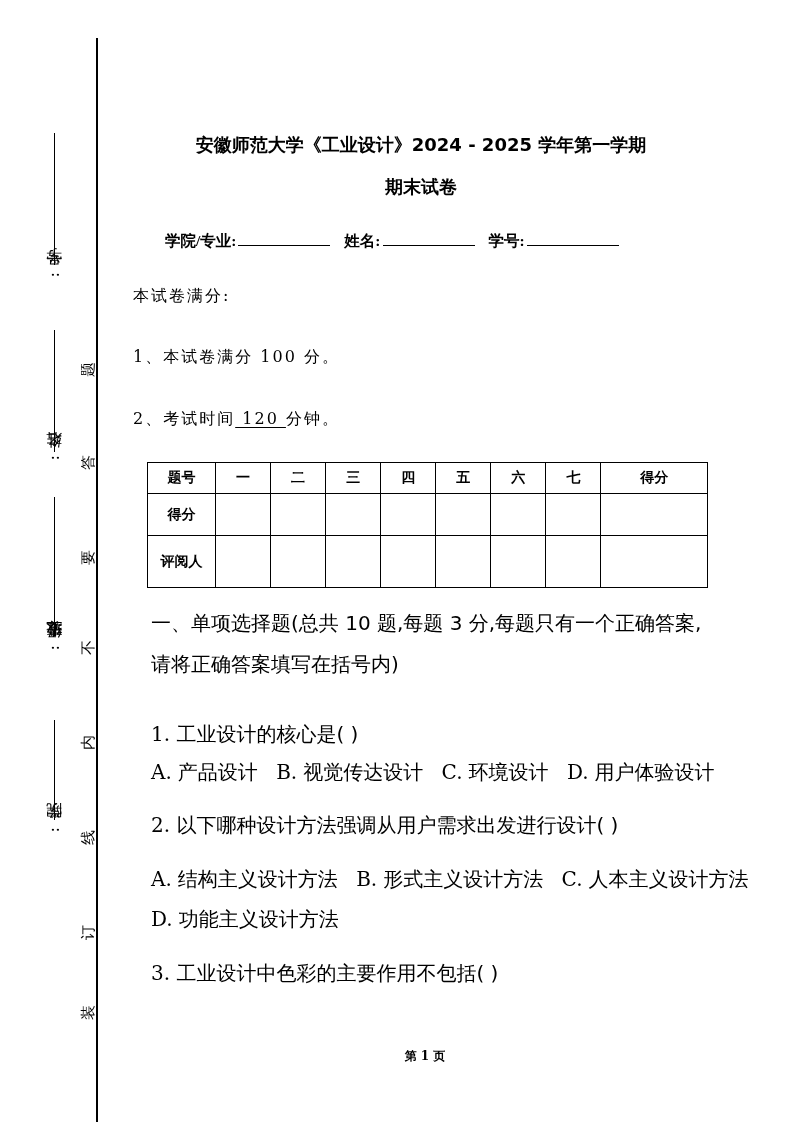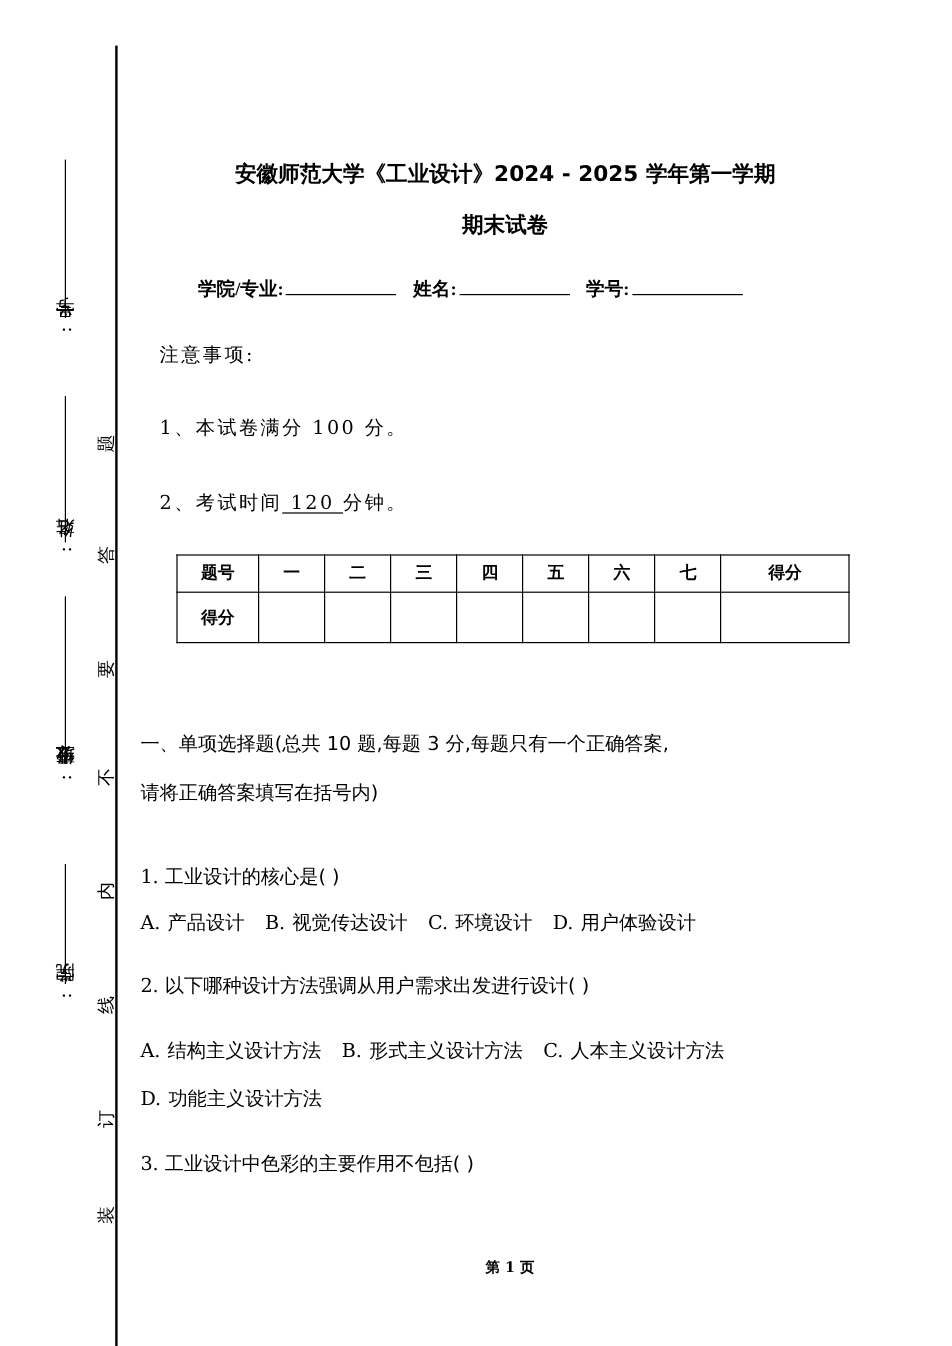--- a/index.html
+++ b/index.html
@@ -61,7 +61,7 @@
   <span>学号:</span><span class="blank" style="width:92px;"></span>
 </div>
 
-<div class="text" style="top:286px;">注意事项:</div>
+<div class="text" style="top:286px;">本试卷满分:</div>
 <div class="text" style="top:347px;">1、本试卷满分 100 分。</div>
 <div class="text" style="top:409px;"><span>2、考试时间</span><span class="underline"> 120 </span><span>分钟。</span></div>
 

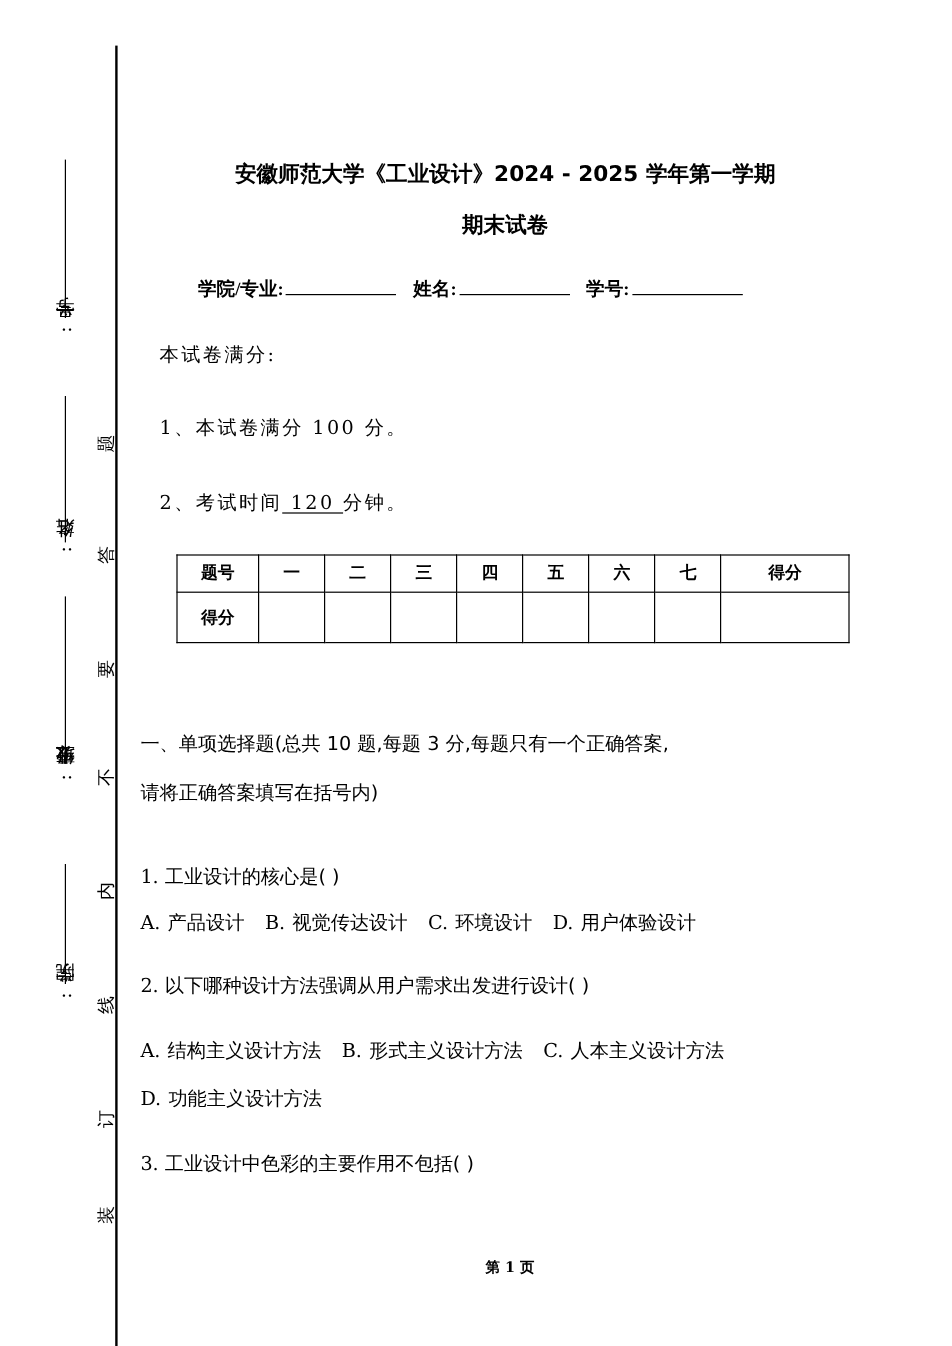--- a/index.html
+++ b/index.html
@@ -89,6 +89,17 @@
     <td></td>
     <td></td>
   </tr>
+  <tr class="r3">
+    <td class="c0">评阅人</td>
+    <td></td>
+    <td></td>
+    <td></td>
+    <td></td>
+    <td></td>
+    <td></td>
+    <td></td>
+    <td></td>
+  </tr>
 </tbody>
   </table>
 

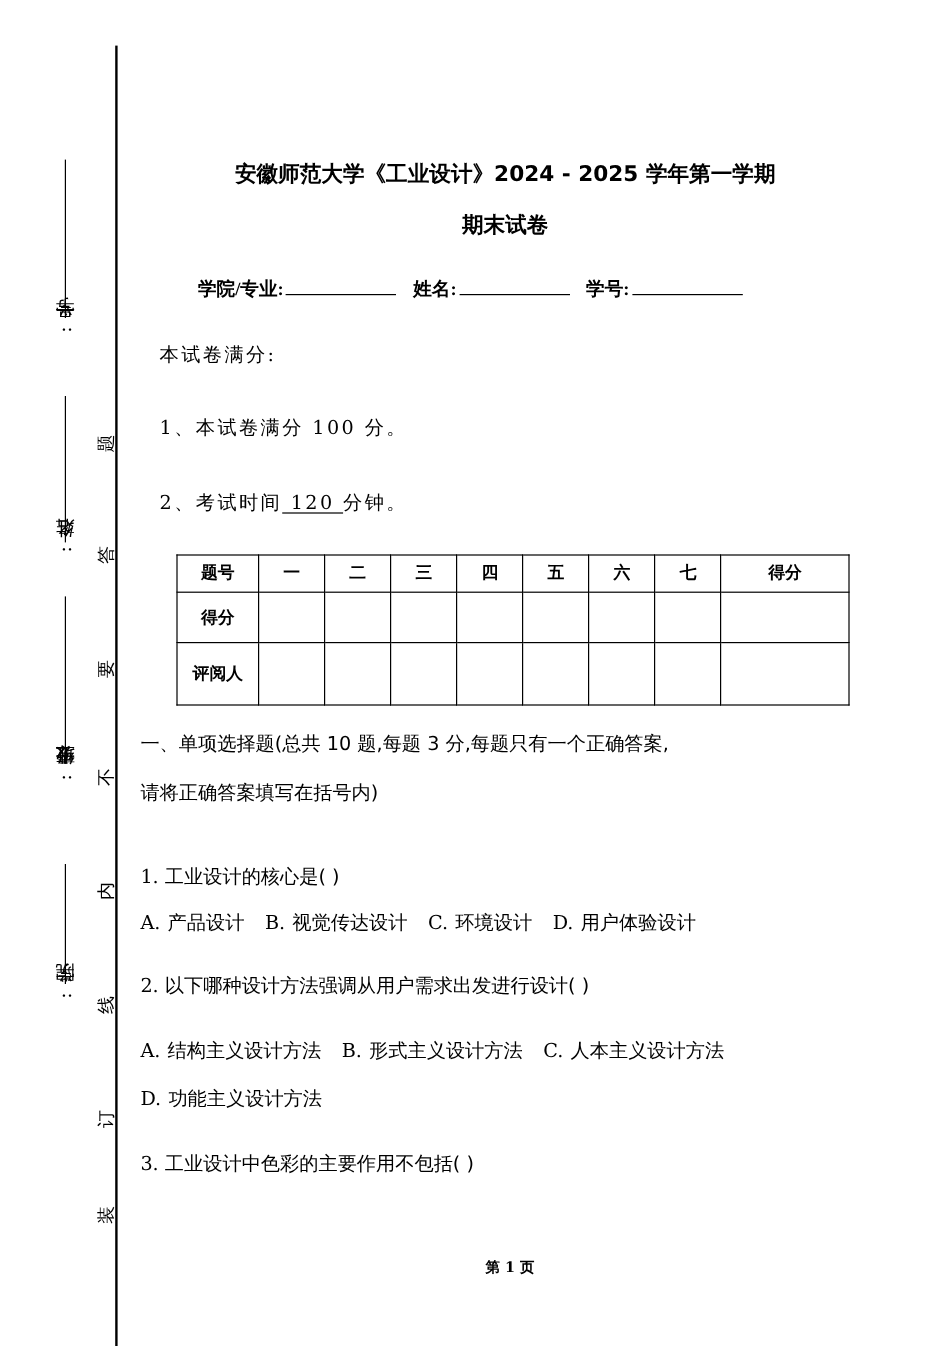--- a/index.html
+++ b/index.html
@@ -17,7 +17,7 @@
   .info-line .blank { display: inline-block; border-bottom: 1px solid #000; height: 14px; vertical-align: baseline; margin: 0 10px 0 2px; }
   .text { position: absolute; left: 133px; font-size: 16px; white-space: nowrap; letter-spacing: 2px; }
   .underline { text-decoration: underline; text-underline-offset: 3px; }
-  .q { position: absolute; left: 117px; font-size: 16px; white-space: nowrap; font-family: "DejaVu Sans", sans-serif; }
+  .q { position: absolute; left: 151px; font-size: 20px; white-space: nowrap; font-family: "DejaVu Sans", sans-serif; }
   .q .num { font-family: "DejaVu Serif", serif; }
   .q .opt { margin-right: 12px; }
   .q .opt .ol { font-family: "DejaVu Serif", serif; margin-right: 6px; }

